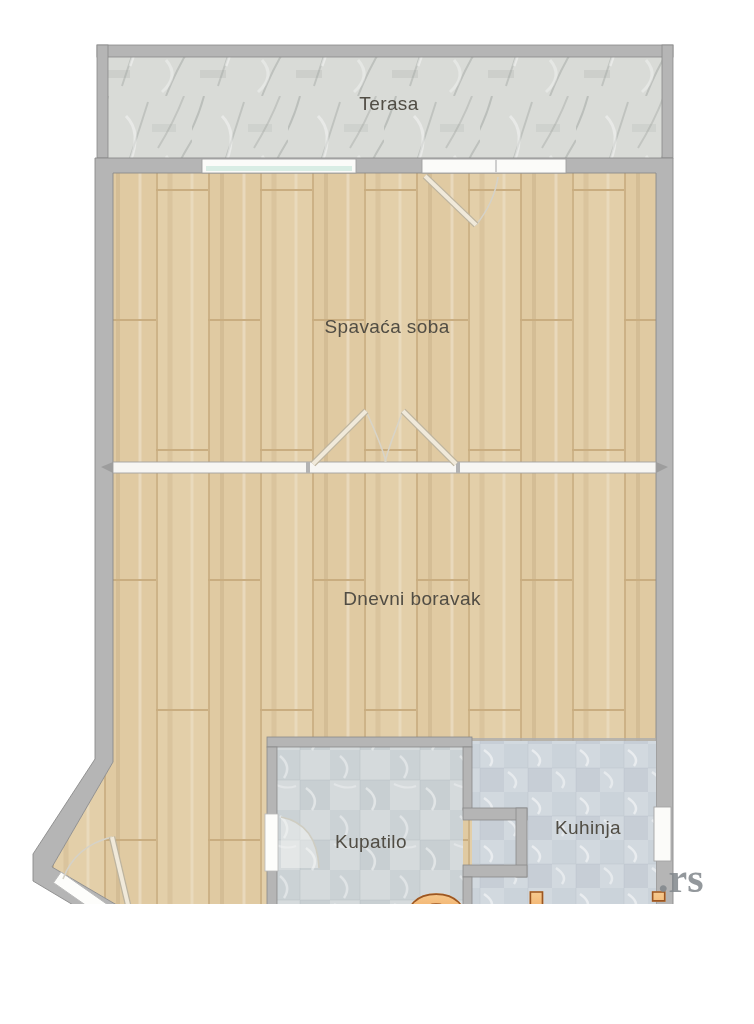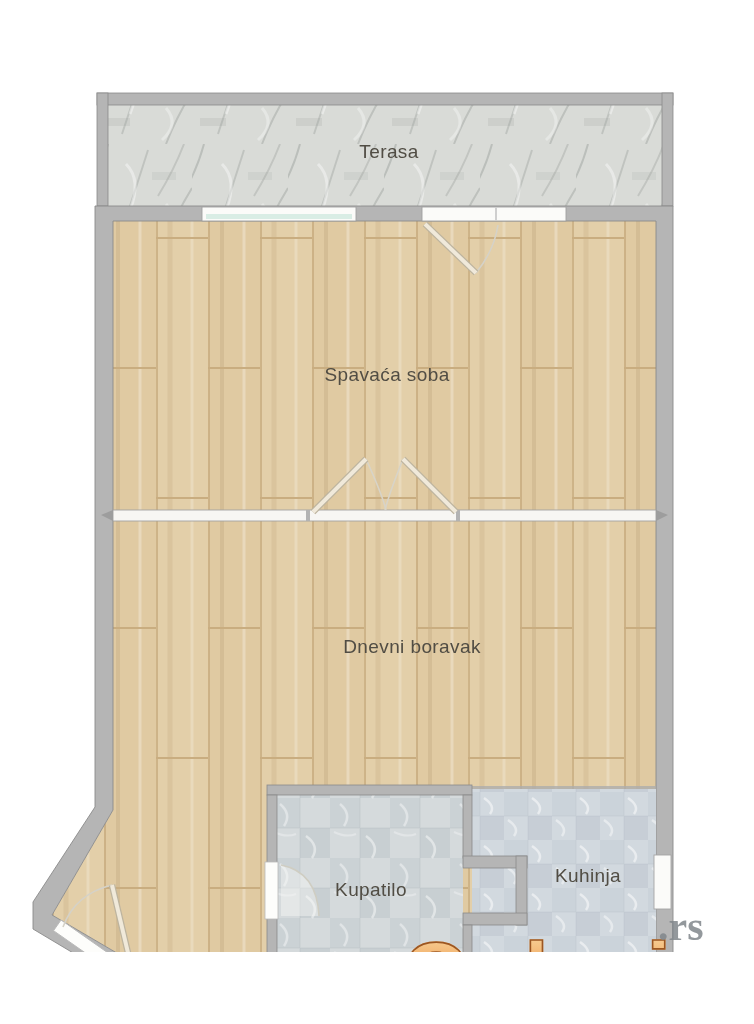--- a/index.html
+++ b/index.html
@@ -9,7 +9,6 @@
     background:#ffffff;
     overflow:hidden;
     font-family:"Liberation Sans",sans-serif;
-    margin-top:48px;
   }
   #plan-svg{position:absolute;left:0;top:0;}
   .room-label{

